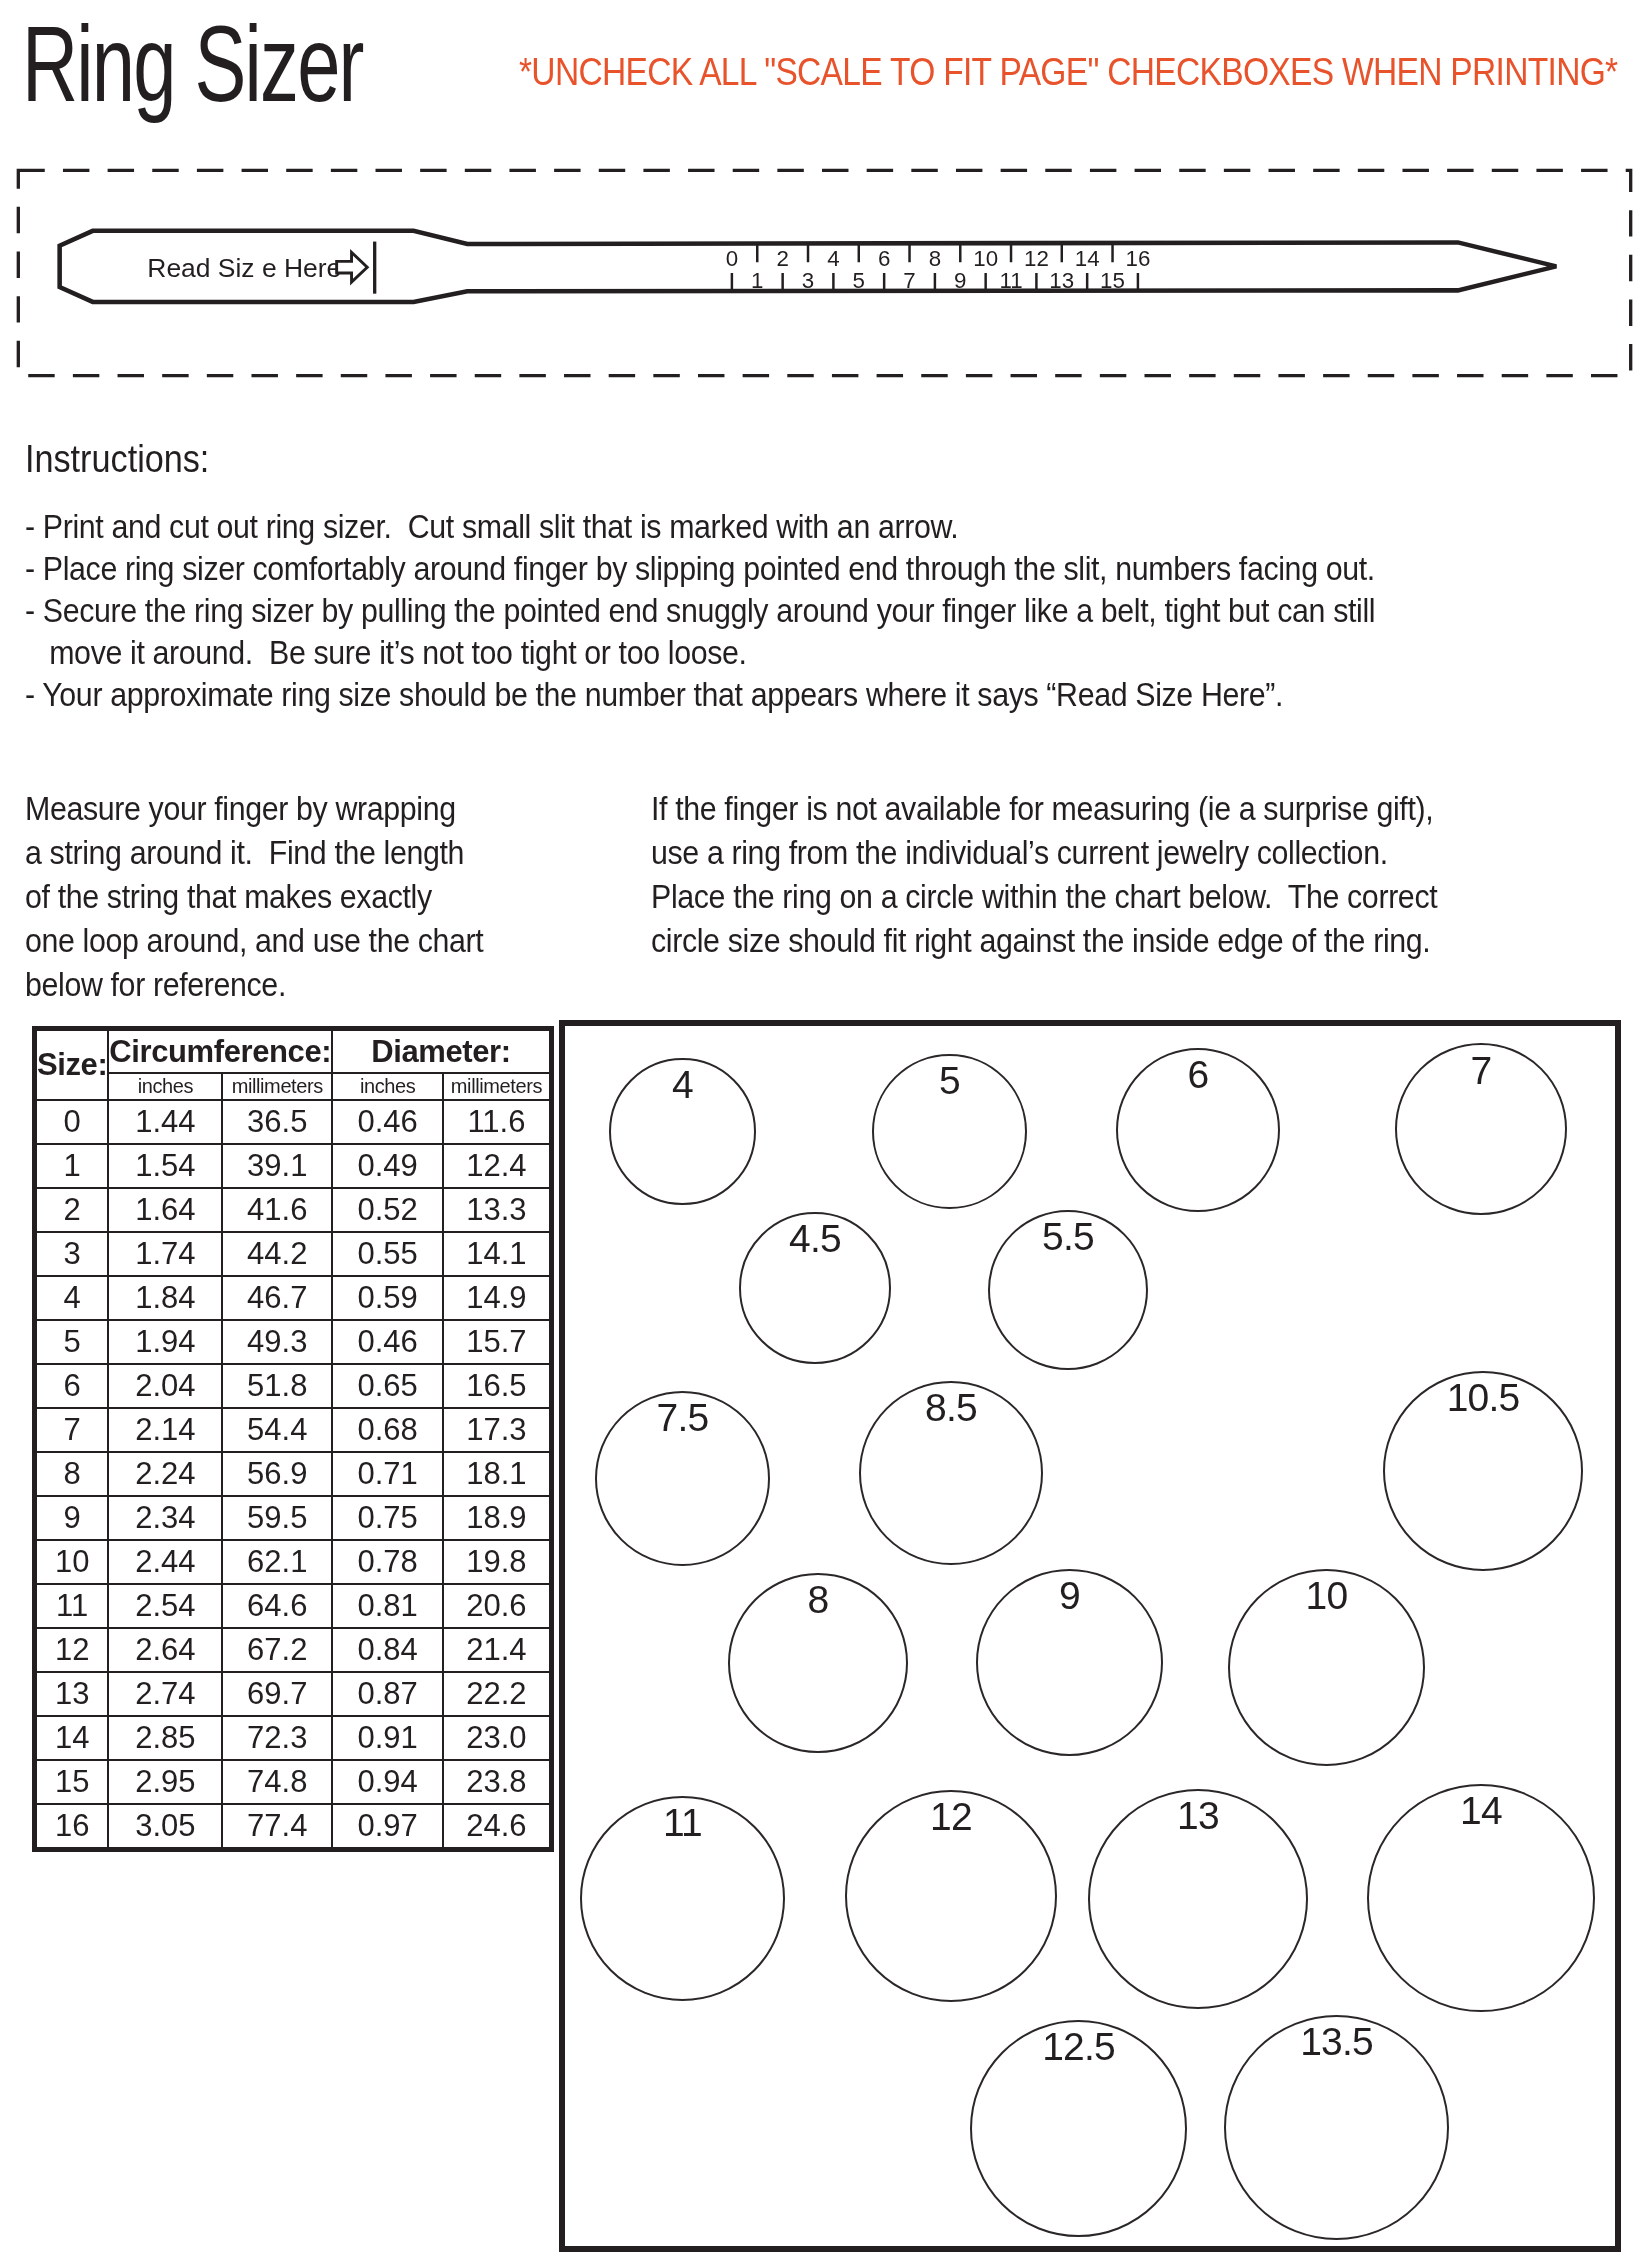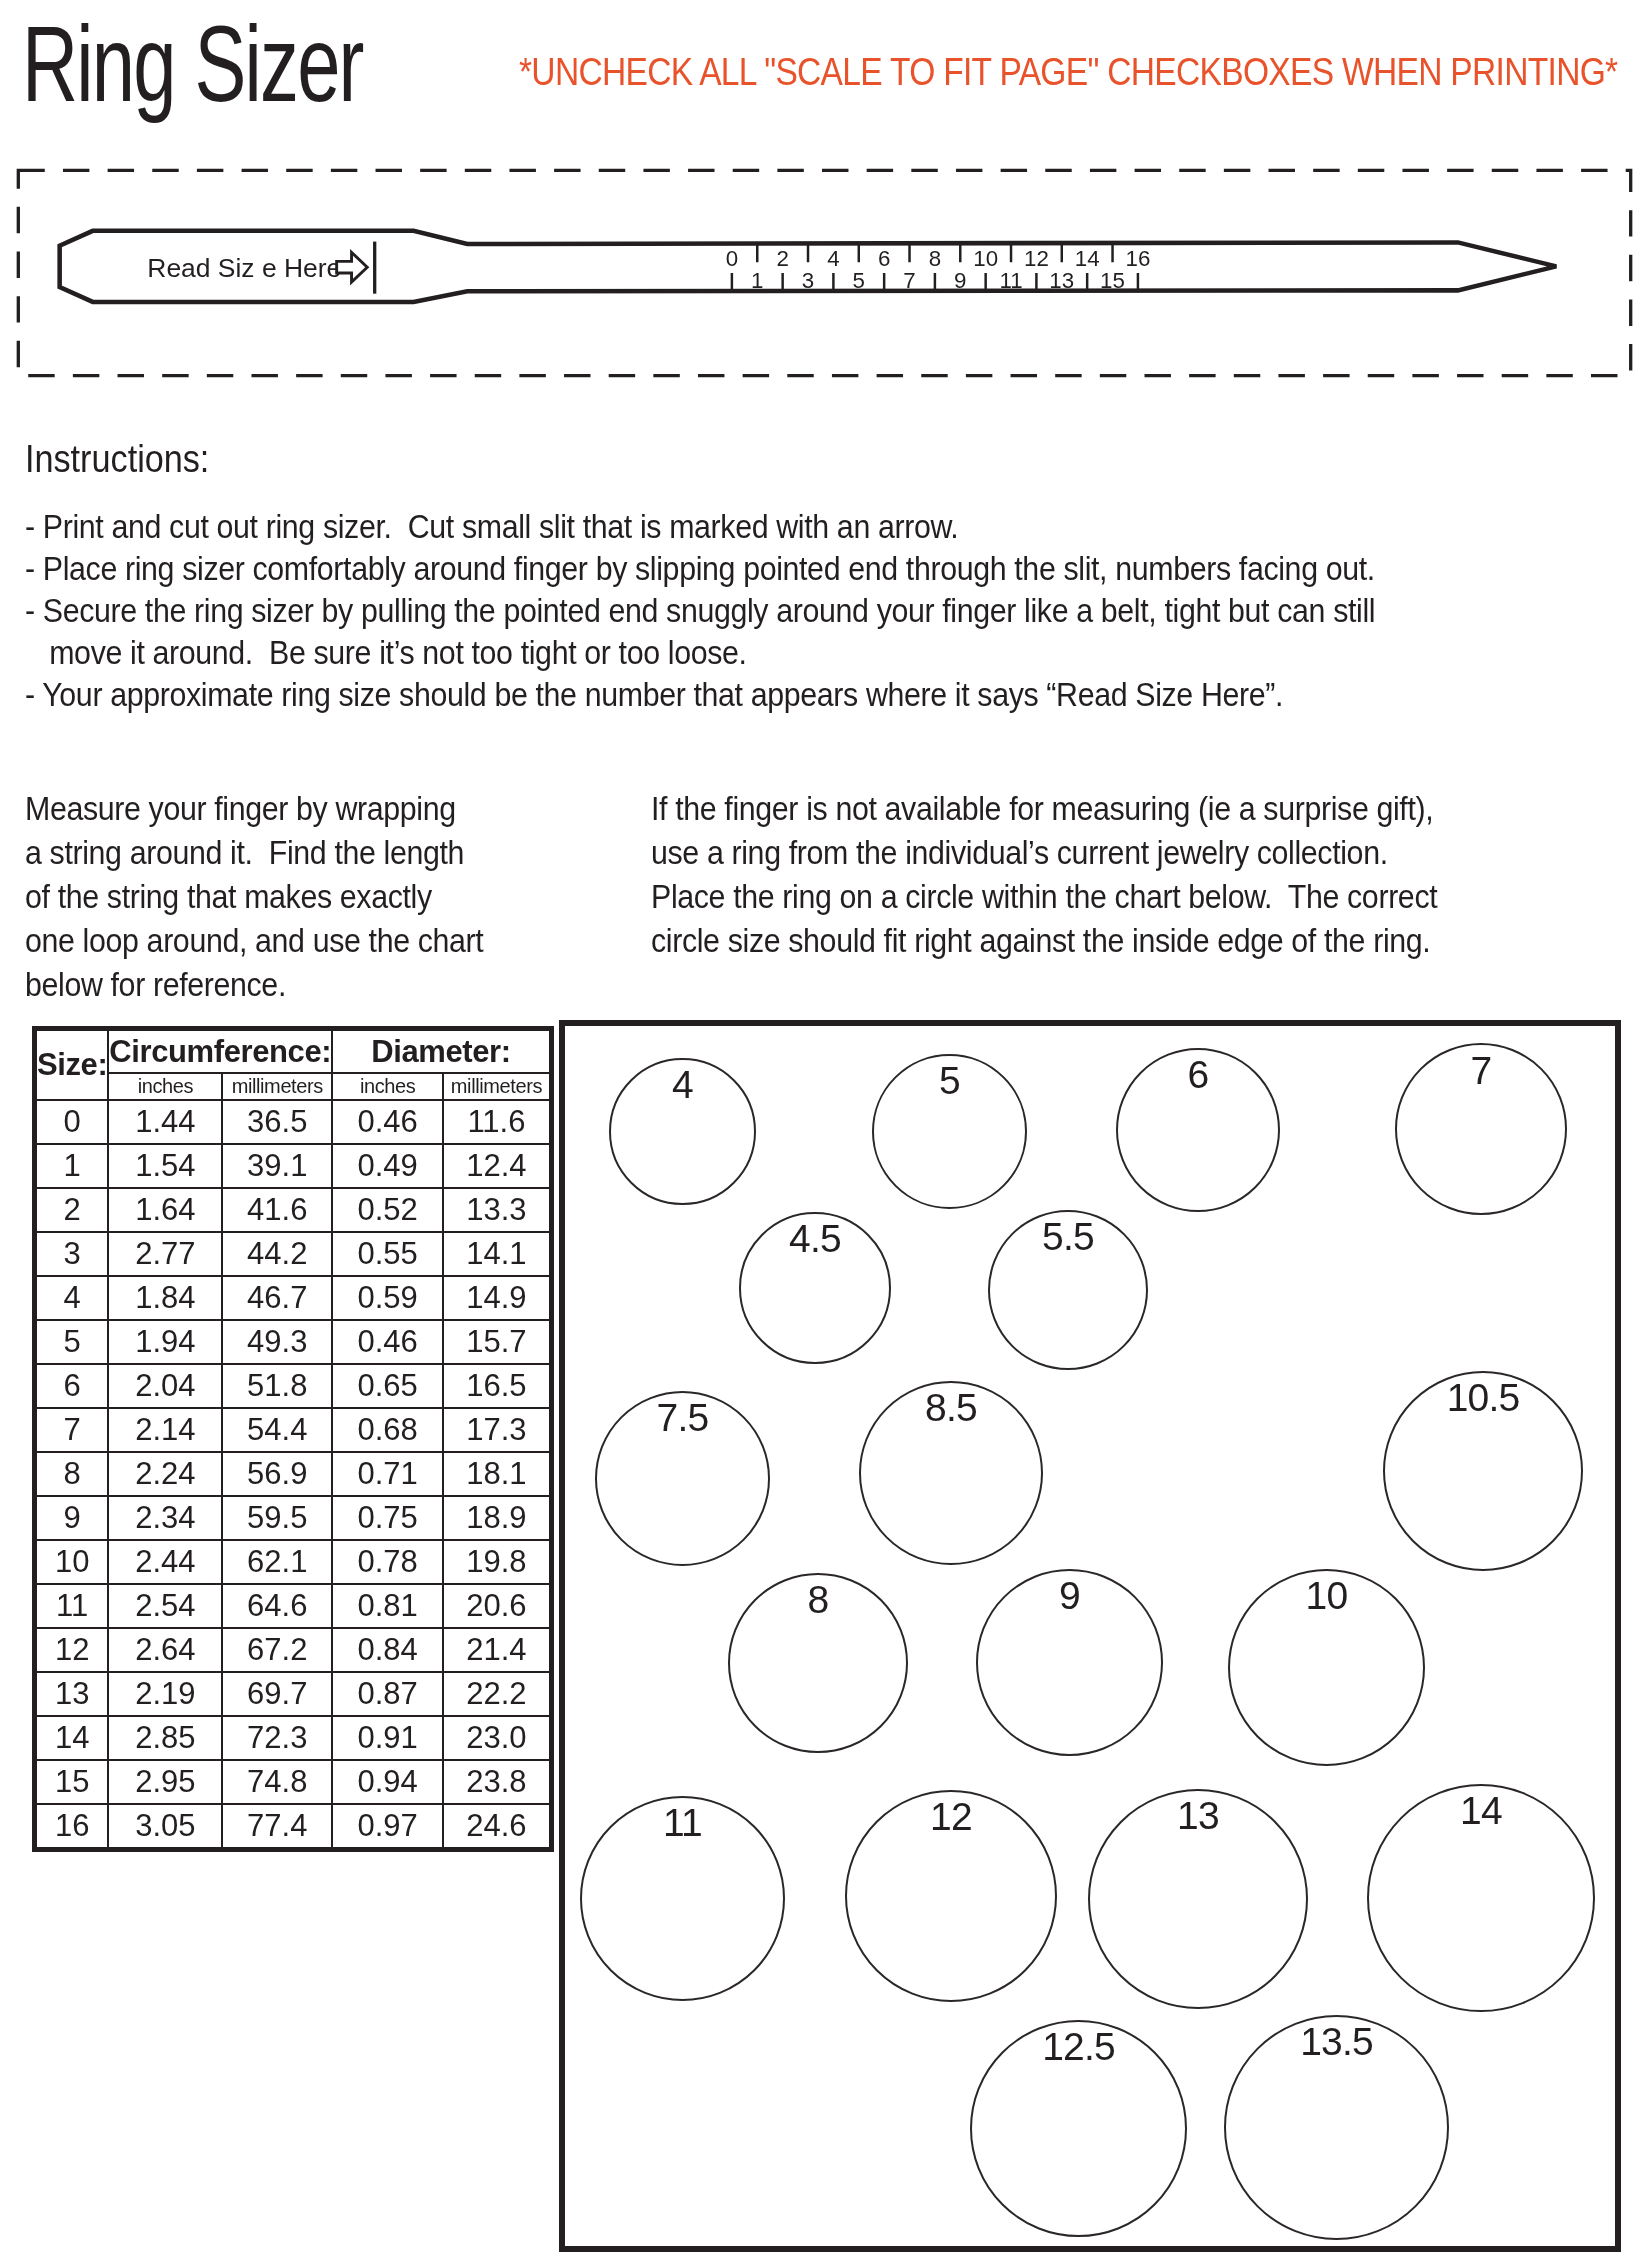--- a/index.html
+++ b/index.html
@@ -161,7 +161,7 @@
         </tr>
         <tr>
           <td>3</td>
-          <td>2.77</td>
+          <td>1.74</td>
           <td>44.2</td>
           <td>0.55</td>
           <td>14.1</td>

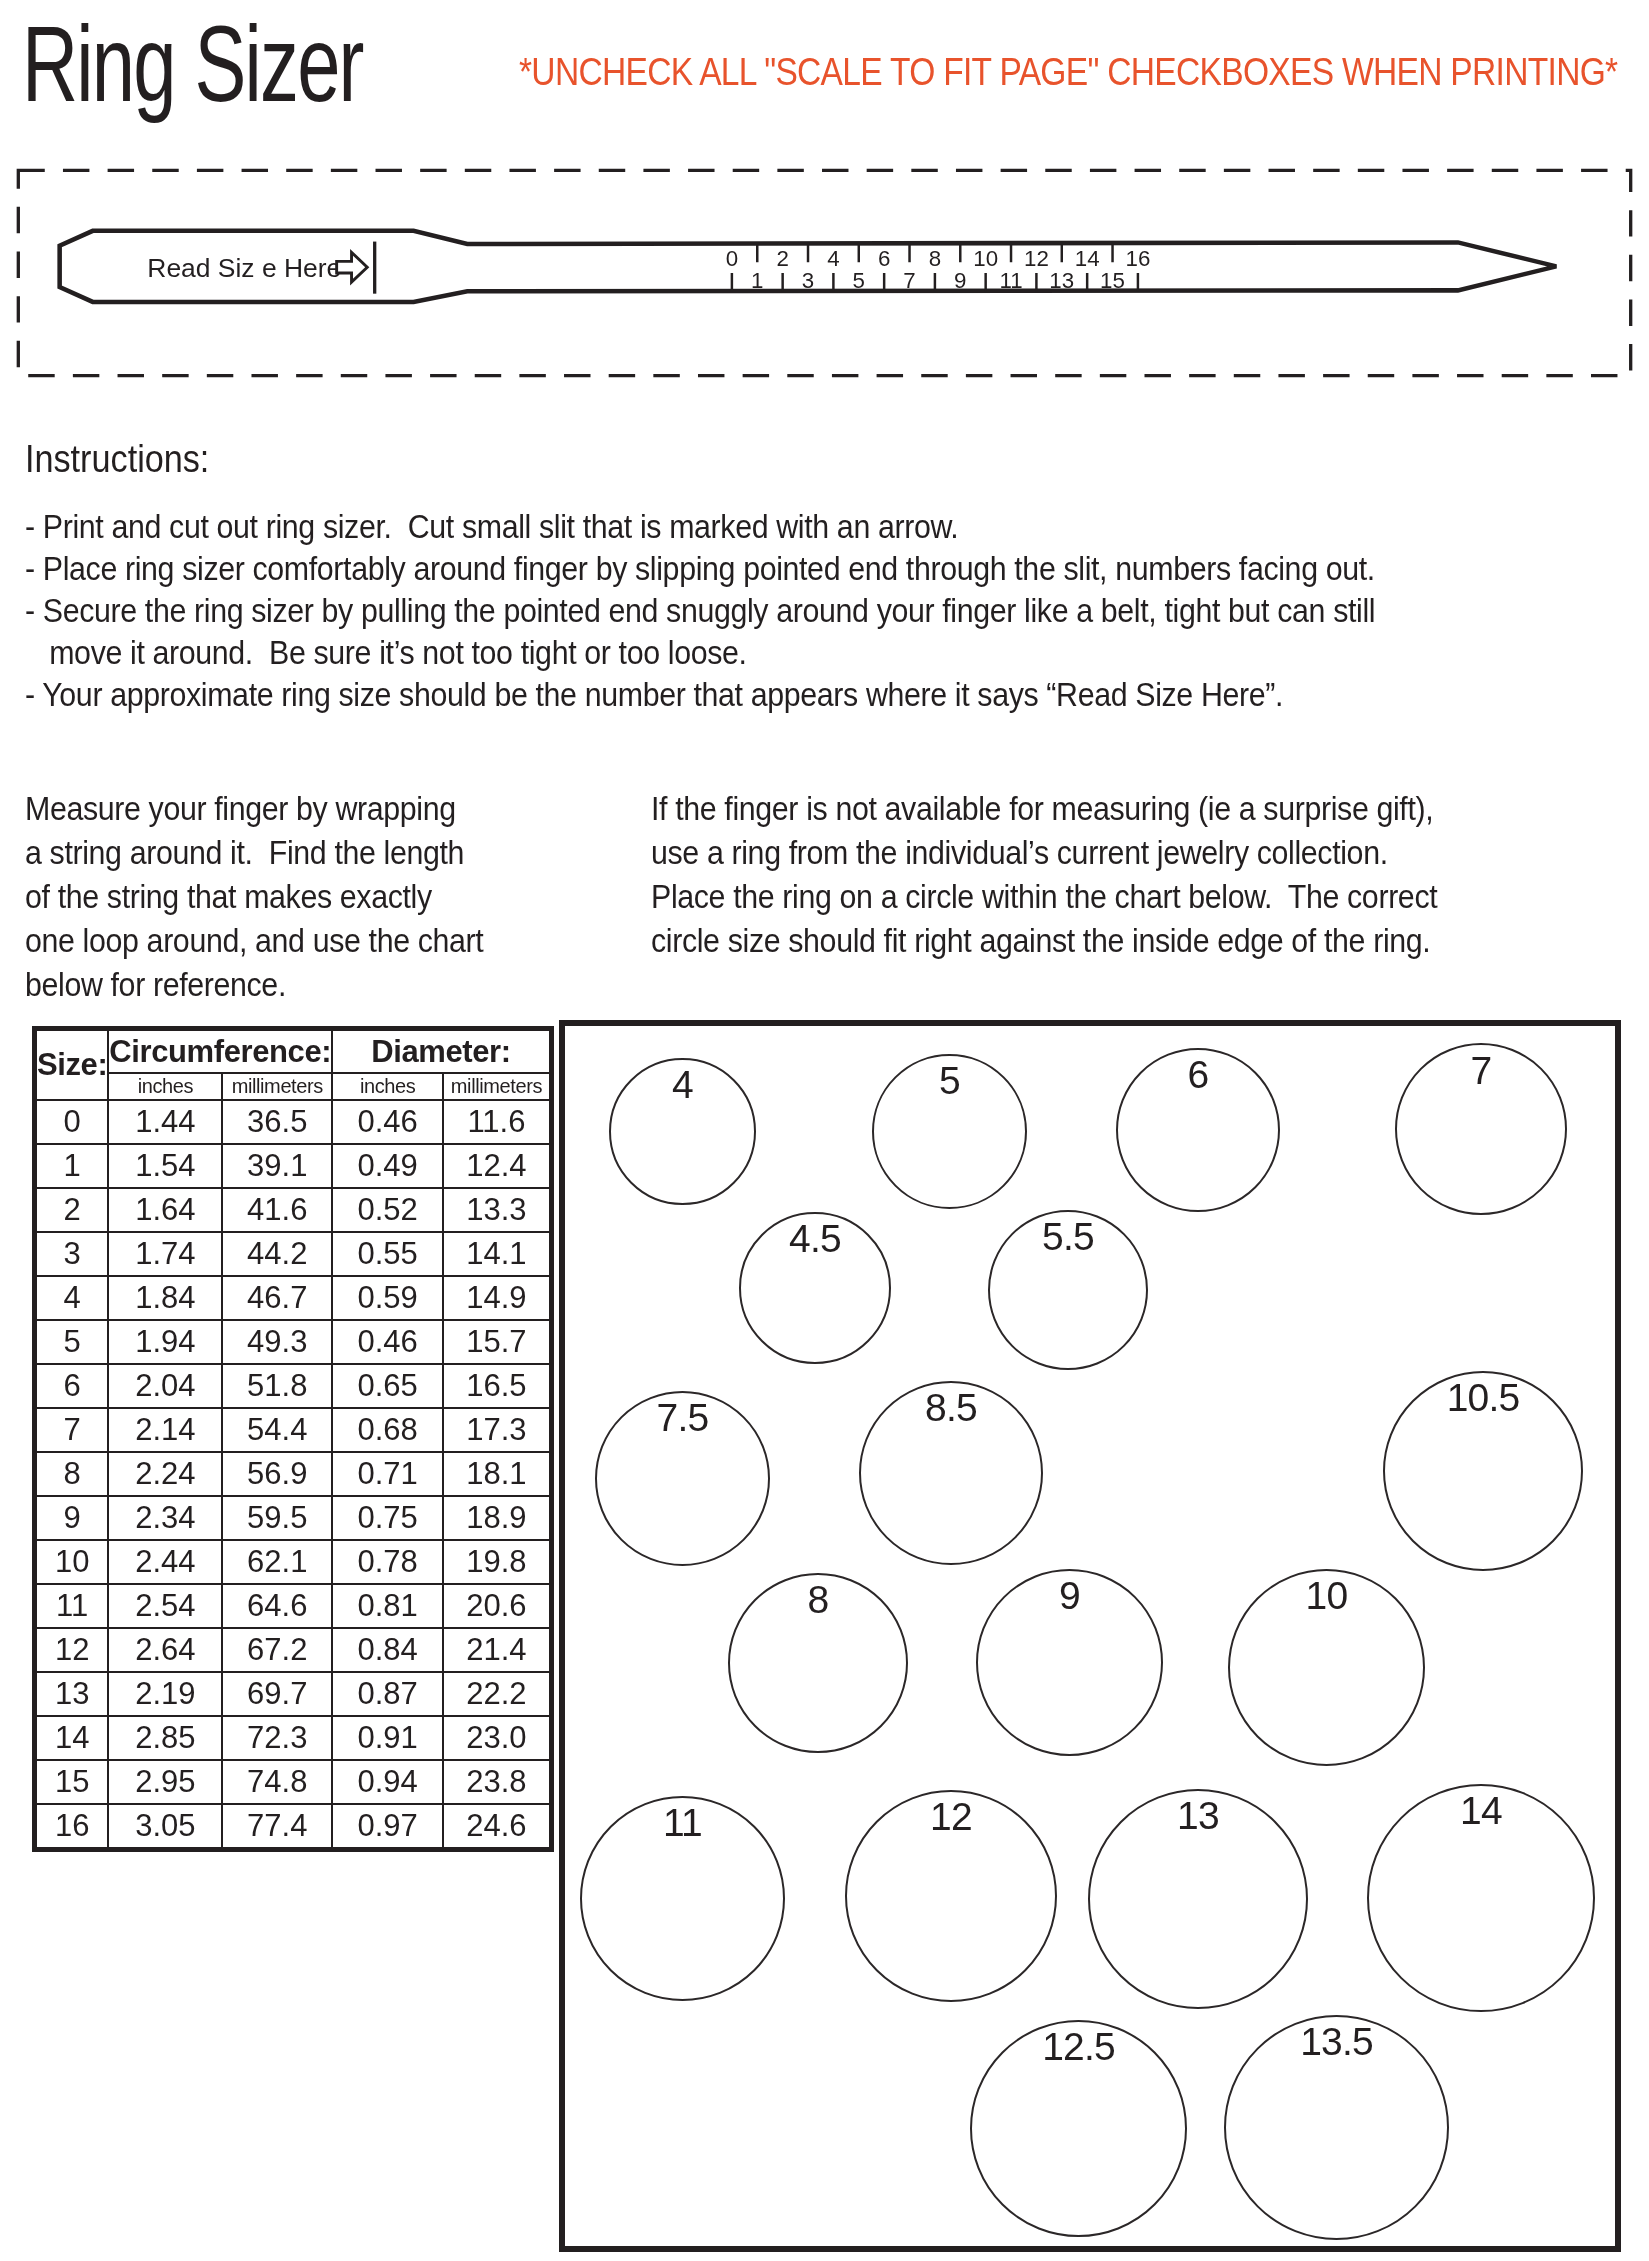--- a/index.html
+++ b/index.html
@@ -231,7 +231,7 @@
         </tr>
         <tr>
           <td>13</td>
-          <td>2.19</td>
+          <td>2.74</td>
           <td>69.7</td>
           <td>0.87</td>
           <td>22.2</td>

